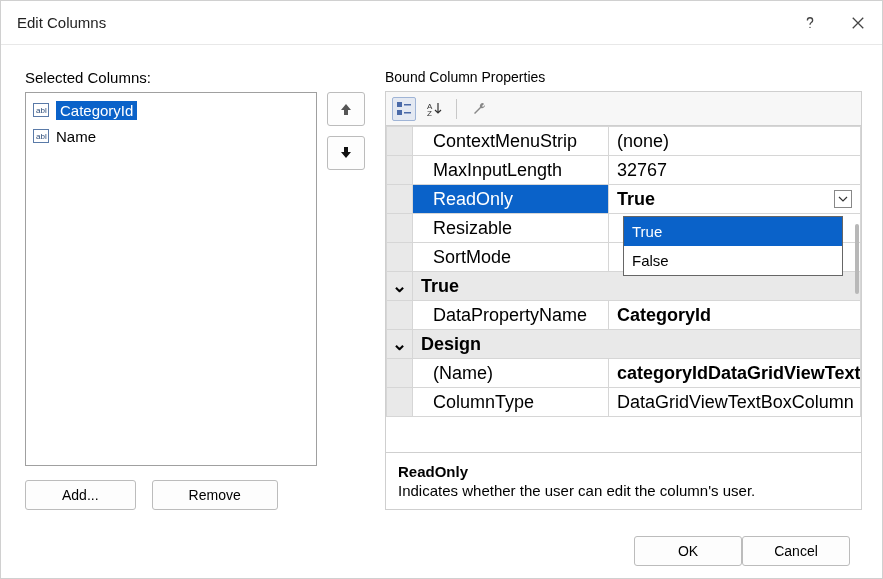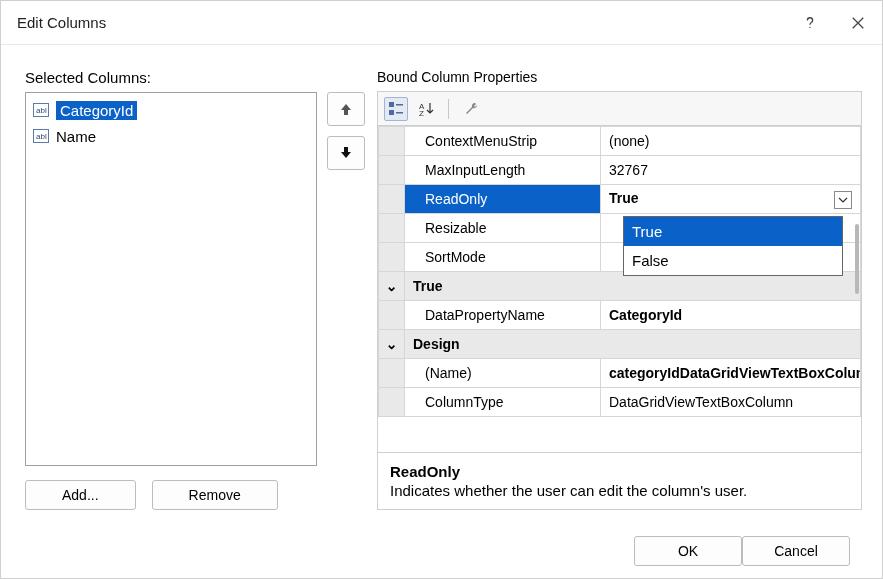--- a/index.html
+++ b/index.html
@@ -9,7 +9,7 @@
   .titlebar .title { flex:1; font-size:15px; color:#222; }
   .titlebar .tb-btn { width:48px; height:44px; display:flex; align-items:center; justify-content:center; color:#555; }
   .tb-btn svg { width:14px; height:14px; stroke:#444; stroke-width:1.5; fill:none; }
-  .body { flex:1; display:flex; padding:24px 20px 14px 24px; gap:12px; }
+  .body { flex:1; display:flex; padding:24px 20px 14px 24px; gap:20px; }
   .left-col { width:340px; display:flex; flex-direction:column; }
   .sel-label { font-size:15px; margin-bottom:6px; }
   .sel-row { display:flex; gap:10px; flex:1; }

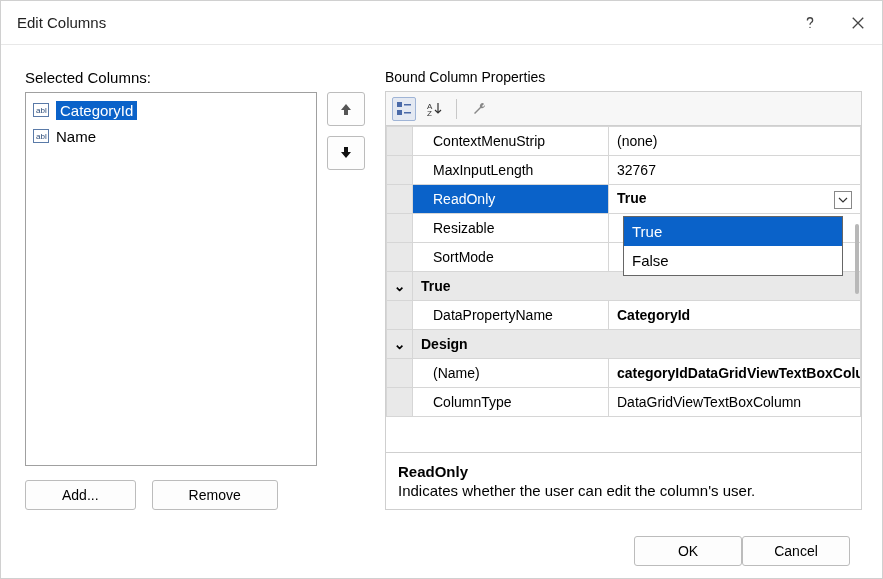--- a/index.html
+++ b/index.html
@@ -32,7 +32,7 @@
   .tool-sep { width:1px; height:20px; background:#c8c8c8; margin:0 4px; }
   .grid-wrap { border:1px solid #cfcfcf; background:#fff; position:relative; flex:1; overflow:hidden; }
   .grid { width:100%; border-collapse:collapse; table-layout:fixed; }
-  .grid td { height:29px; border:1px solid #d6d6d6; font-size:14px; padding:0 8px; vertical-align:middle; white-space:nowrap; overflow:hidden; }
+  .grid td { height:29px; border:1px solid #d6d6d6; font-size:18px; padding:0 8px; vertical-align:middle; white-space:nowrap; overflow:hidden; }
   .grid tr.cat td { background:#e9e9e9; font-weight:bold; }
   .grid td.gutter { width:26px; background:#e9e9e9; text-align:center; padding:0; }
   .grid td.name-ind { padding-left:20px; }

